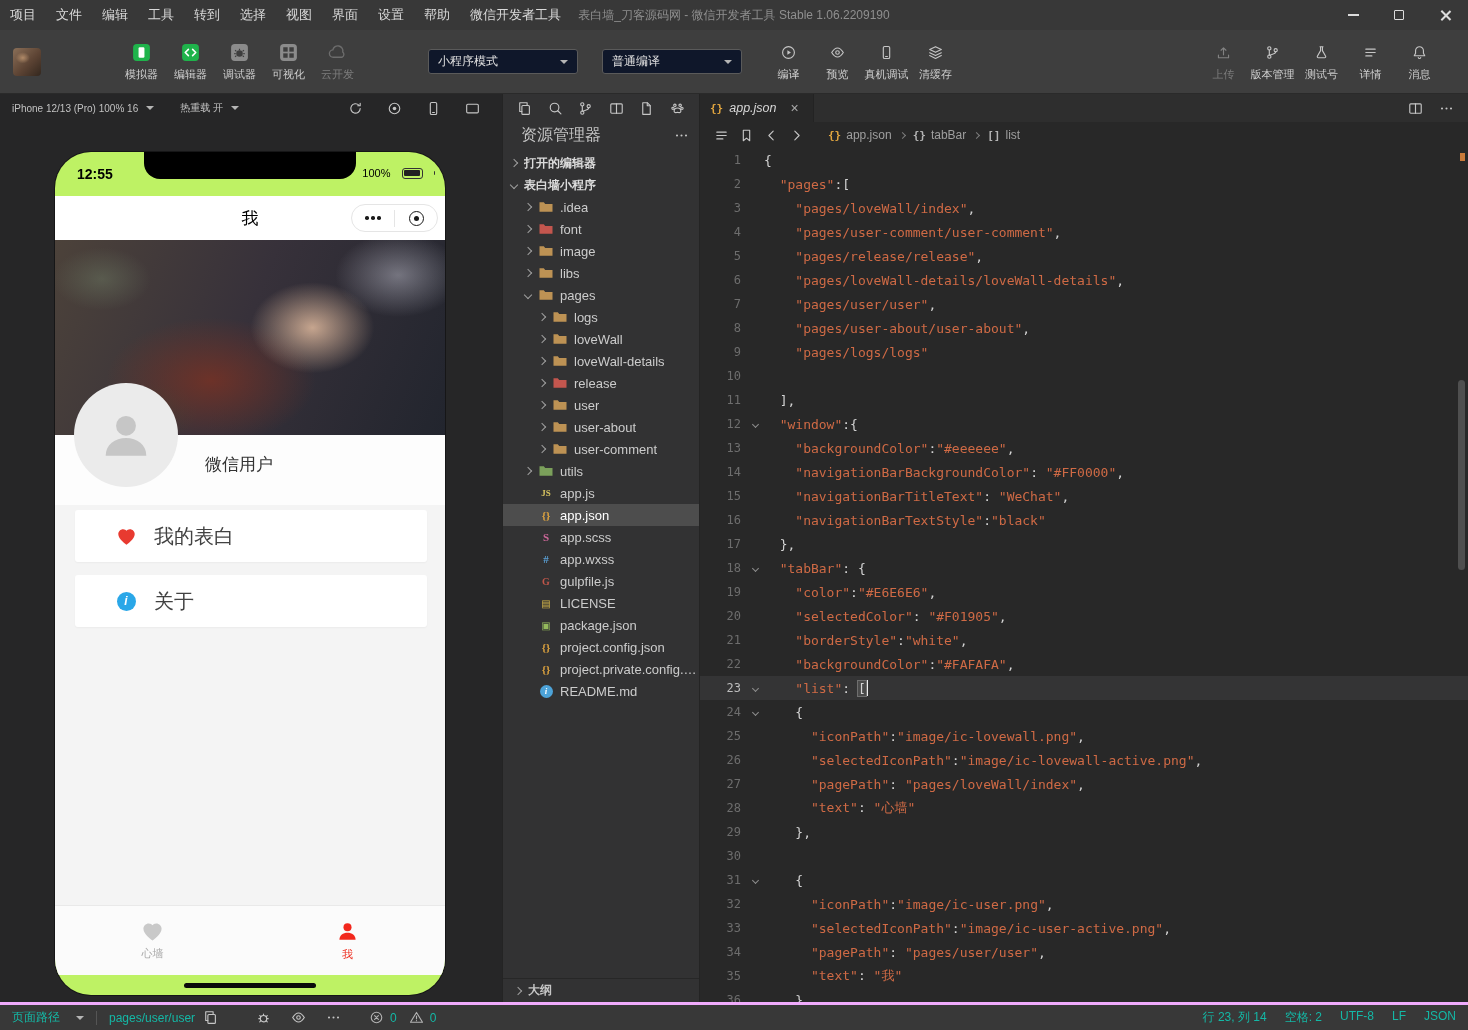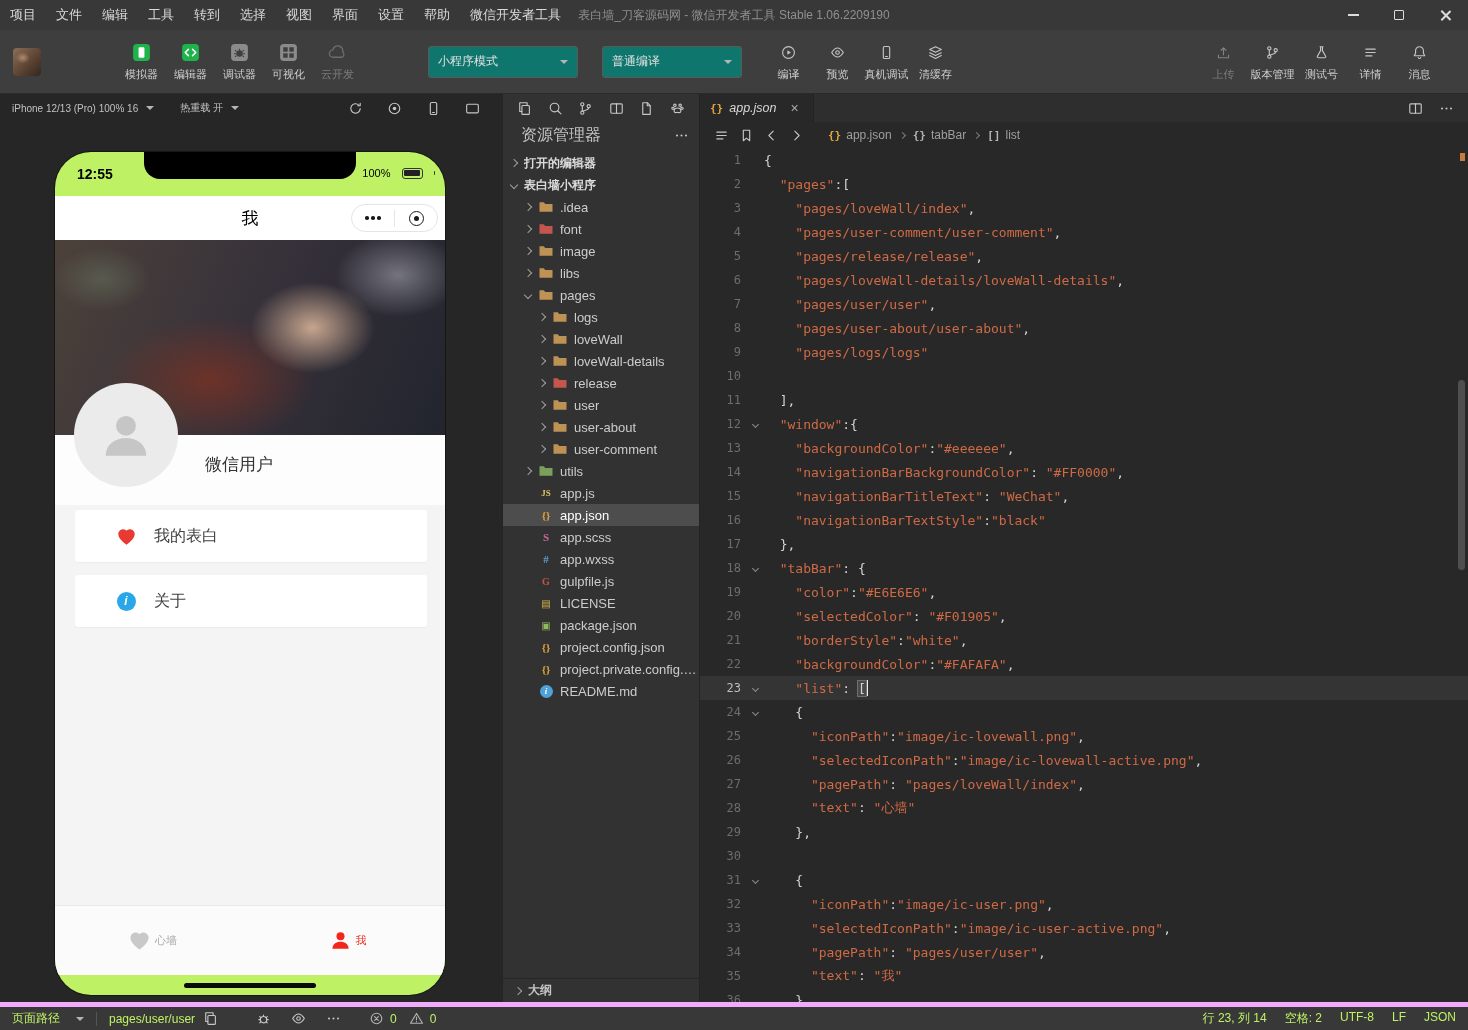--- a/index.html
+++ b/index.html
@@ -28,7 +28,7 @@
   .tbtn.disabled .lbl{color:#7d7d7d}
   .tbtn.disabled .ticn{opacity:.5}
   .ticn{height:21px;display:flex;align-items:center;justify-content:center}
-  .tsel{height:32px;background:#0f766e;border:1px solid #5a5a5a;border-radius:3px;color:#e0e0e0;font-size:12px;
+  .tsel{height:25px;background:#0f172a;border:1px solid #5a5a5a;border-radius:3px;color:#e0e0e0;font-size:12px;
         display:flex;align-items:center;justify-content:space-between;padding:0 9px}
   .tri{width:0;height:0;border-left:4px solid transparent;border-right:4px solid transparent;border-top:4.5px solid #b5b5b5;margin-left:8px;flex:none}
   

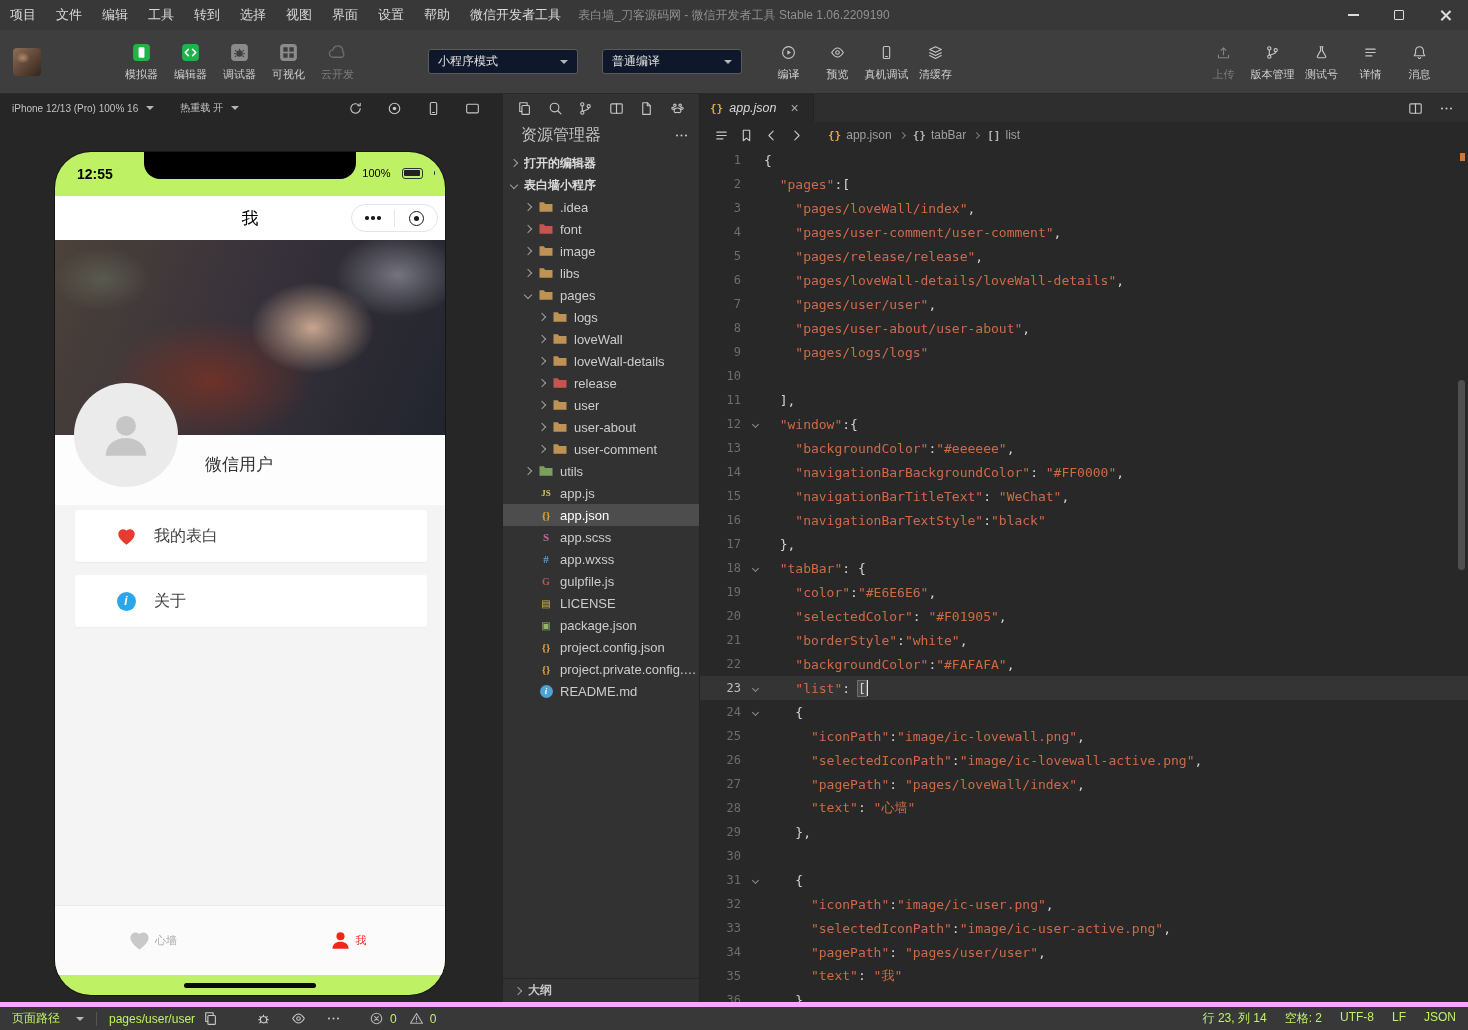--- a/index.html
+++ b/index.html
@@ -73,7 +73,7 @@
   .p-card{height:52px;background:#fff;border-radius:3px;margin-bottom:13px;display:flex;align-items:center;box-shadow:0 1px 2px rgba(0,0,0,.04)}
   .p-card-icon{margin-left:40px;width:22px;display:flex;justify-content:center}
   .p-info{width:19px;height:19px;border-radius:50%;background:#2aa7e8;color:#fff;font-size:12px;font-weight:700;font-style:italic;display:flex;align-items:center;justify-content:center}
-  .p-card-label{margin-left:17px;font-size:16px;color:#424242}
+  .p-card-label{margin-left:17px;font-size:20px;color:#424242}
   .p-tabbar{position:absolute;left:0;right:0;bottom:20px;height:70px;background:#fbfbfb;border-top:1px solid #e9e9e9;display:flex}
   .p-tab{flex:1;display:flex;flex-direction:row;align-items:center;justify-content:center;gap:4px}
   .p-tab-label{font-size:11px;color:#a8a8a8}

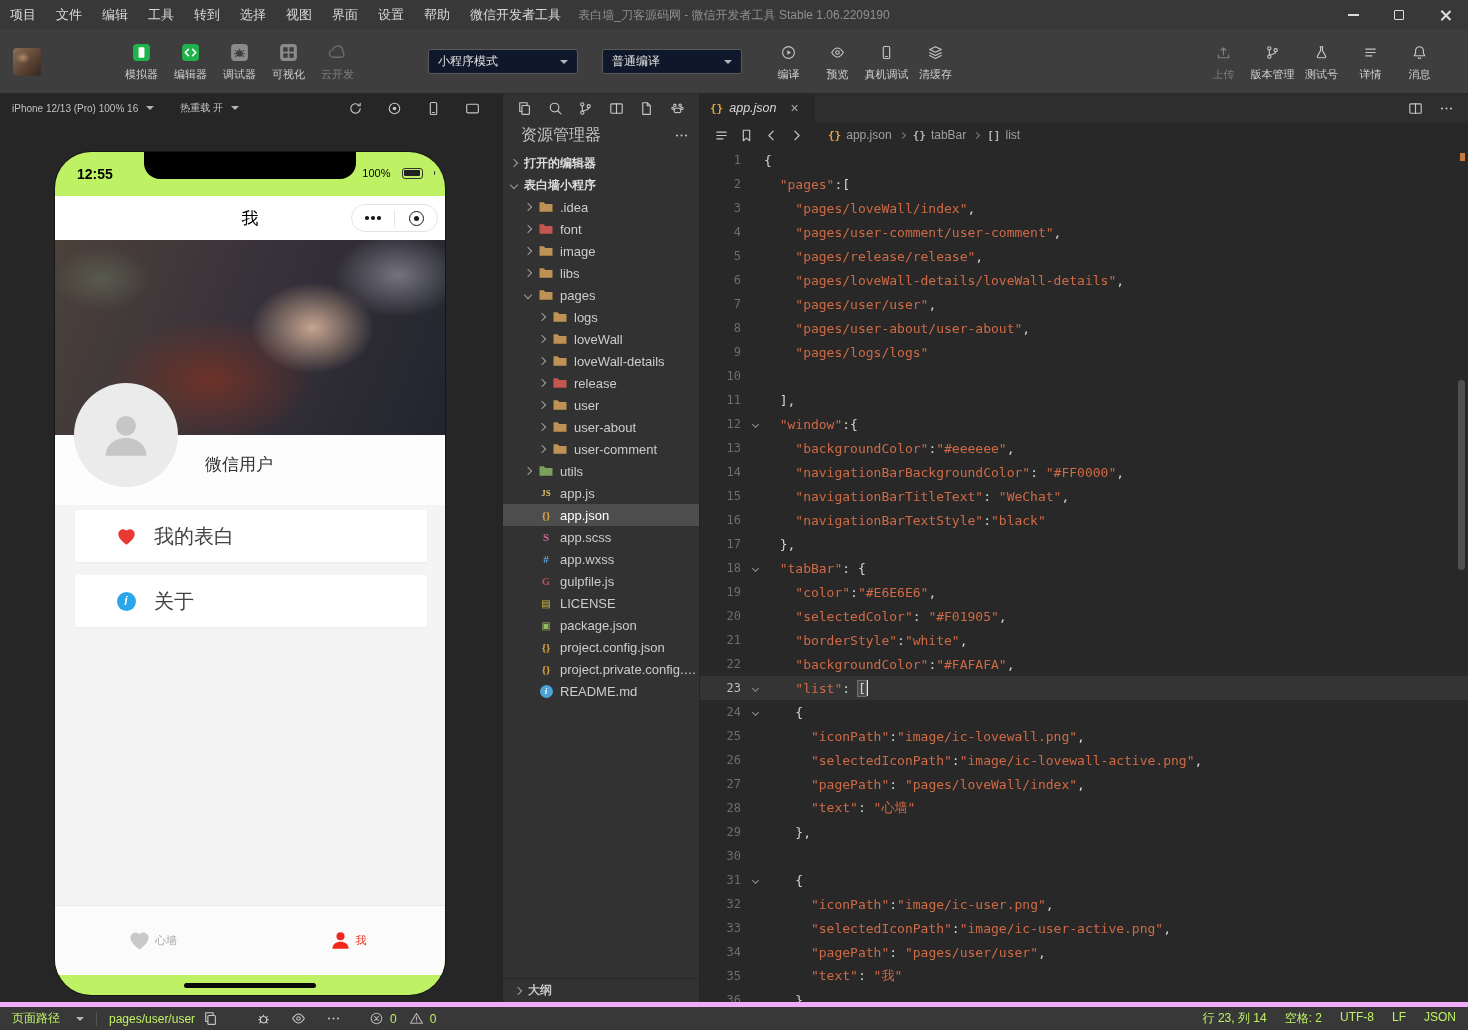--- a/index.html
+++ b/index.html
@@ -75,7 +75,7 @@
   .p-info{width:19px;height:19px;border-radius:50%;background:#2aa7e8;color:#fff;font-size:12px;font-weight:700;font-style:italic;display:flex;align-items:center;justify-content:center}
   .p-card-label{margin-left:17px;font-size:20px;color:#424242}
   .p-tabbar{position:absolute;left:0;right:0;bottom:20px;height:70px;background:#fbfbfb;border-top:1px solid #e9e9e9;display:flex}
-  .p-tab{flex:1;display:flex;flex-direction:row;align-items:center;justify-content:center;gap:4px}
+  .p-tab{flex:1;display:flex;flex-direction:column;align-items:center;justify-content:center;gap:4px}
   .p-tab-label{font-size:11px;color:#a8a8a8}
   .p-tab.active .p-tab-label{color:#ee2b1d}
   .p-home{position:absolute;left:50%;transform:translateX(-50%);bottom:7px;width:132px;height:5px;border-radius:3px;background:#0a0a0a}

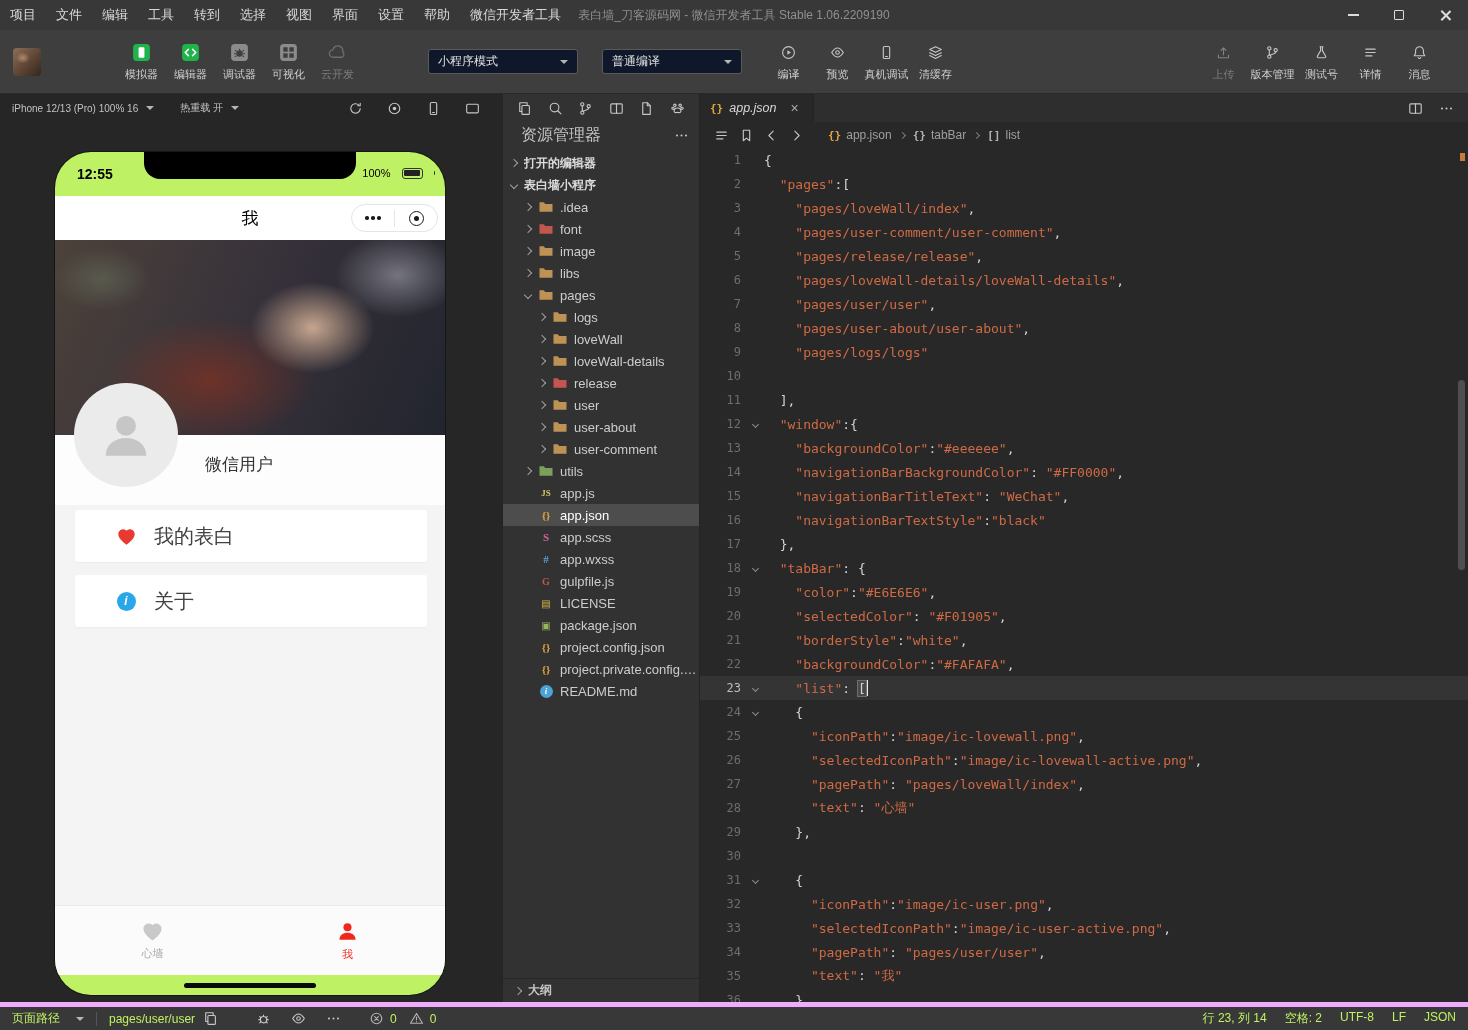--- a/index.html
+++ b/index.html
@@ -122,7 +122,7 @@
   .scroll-thumb{position:absolute;right:3px;top:232px;width:7px;height:190px;background:#4f4f4f;border-radius:4px}
   .overview-mark{position:absolute;right:3px;top:5px;width:5px;height:8px;background:#c97a3a}
   
-  .statusbar{position:absolute;left:0;right:0;bottom:0;height:28px;background:#383838;border-top:5px solid #f0abfc;display:flex;align-items:center;font-size:12px;color:#bef264;padding:0 12px}
+  .statusbar{position:absolute;left:0;right:0;bottom:0;height:28px;background:#383838;border-top:3px solid #f0abfc;display:flex;align-items:center;font-size:12px;color:#14b8a6;padding:0 12px}
   .sb-left{display:flex;align-items:center;gap:8px}
   .sb-sep{width:1px;height:14px;background:#555;margin:0 4px}
   .sb-icons{display:flex;gap:20px;margin-left:38px;align-items:center}

